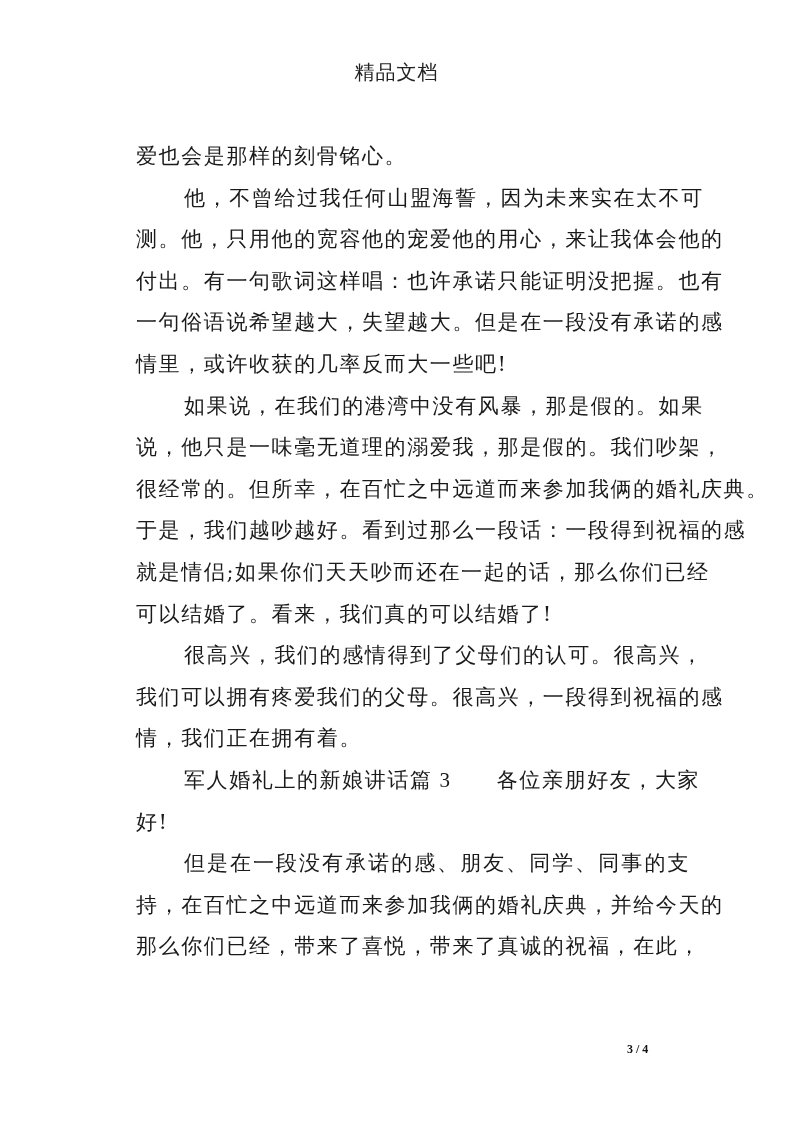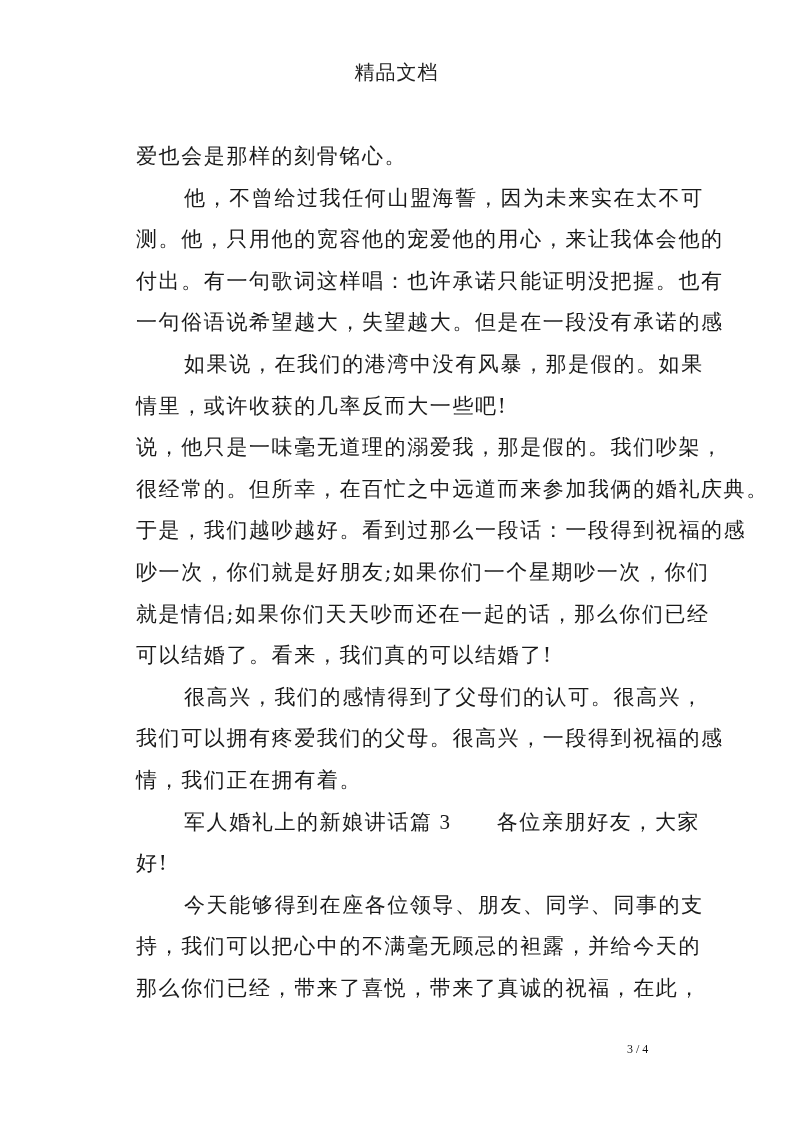--- a/index.html
+++ b/index.html
@@ -71,8 +71,8 @@
   <div class="line">测。他，只用他的宽容他的宠爱他的用心，来让我体会他的</div>
   <div class="line">付出。有一句歌词这样唱：也许承诺只能证明没把握。也有</div>
   <div class="line">一句俗语说希望越大，失望越大。但是在一段没有承诺的感</div>
+  <div class="line last">情里，或许收获的几率反而大一些吧!</div>
   <div class="line indent">如果说，在我们的港湾中没有风暴，那是假的。如果</div>
-  <div class="line last">情里，或许收获的几率反而大一些吧!</div>
   <div class="line">说，他只是一味毫无道理的溺爱我，那是假的。我们吵架，</div>
   <div class="line">很经常的。但所幸，在百忙之中远道而来参加我俩的婚礼庆典。</div>
   <div class="line">于是，我们越吵越好。看到过那么一段话：一段得到祝福的感</div>

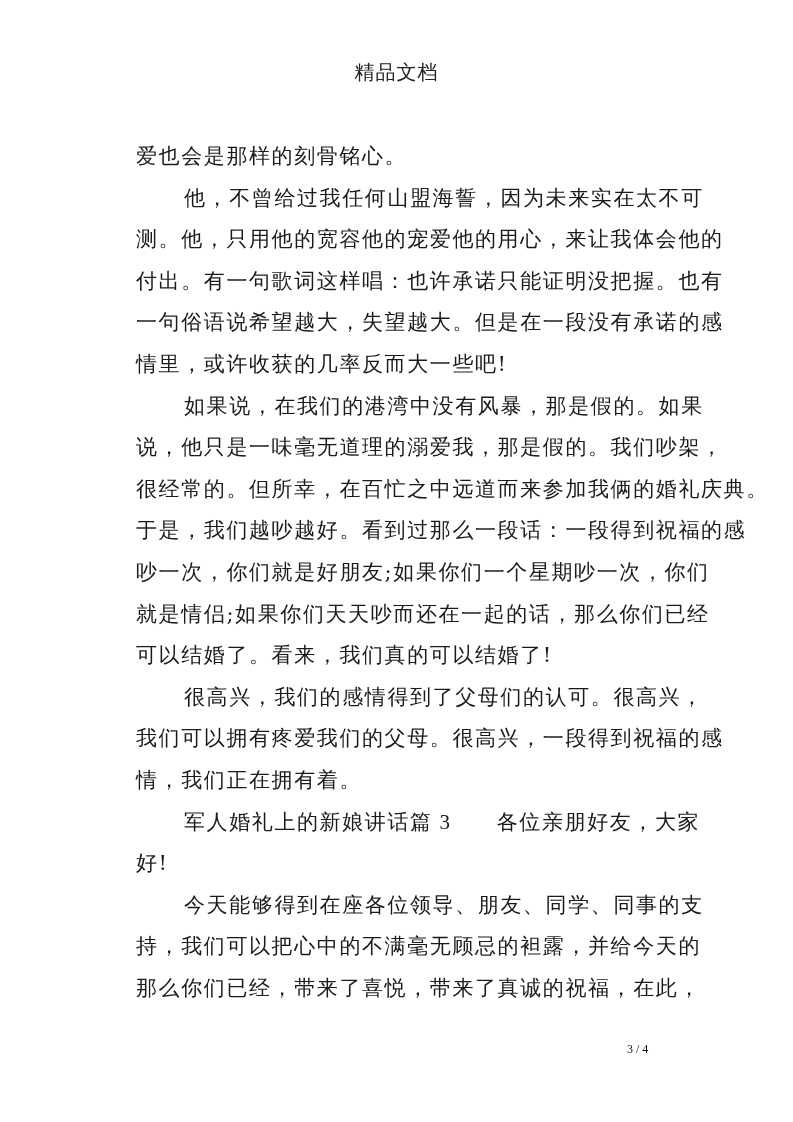--- a/index.html
+++ b/index.html
@@ -76,7 +76,6 @@
   <div class="line">说，他只是一味毫无道理的溺爱我，那是假的。我们吵架，</div>
   <div class="line">很经常的。但所幸，在百忙之中远道而来参加我俩的婚礼庆典。</div>
   <div class="line">于是，我们越吵越好。看到过那么一段话：一段得到祝福的感</div>
-  <div class="line">吵一次，你们就是好朋友;如果你们一个星期吵一次，你们</div>
   <div class="line">就是情侣;如果你们天天吵而还在一起的话，那么你们已经</div>
   <div class="line last">可以结婚了。看来，我们真的可以结婚了!</div>
   <div class="line indent">很高兴，我们的感情得到了父母们的认可。很高兴，</div>

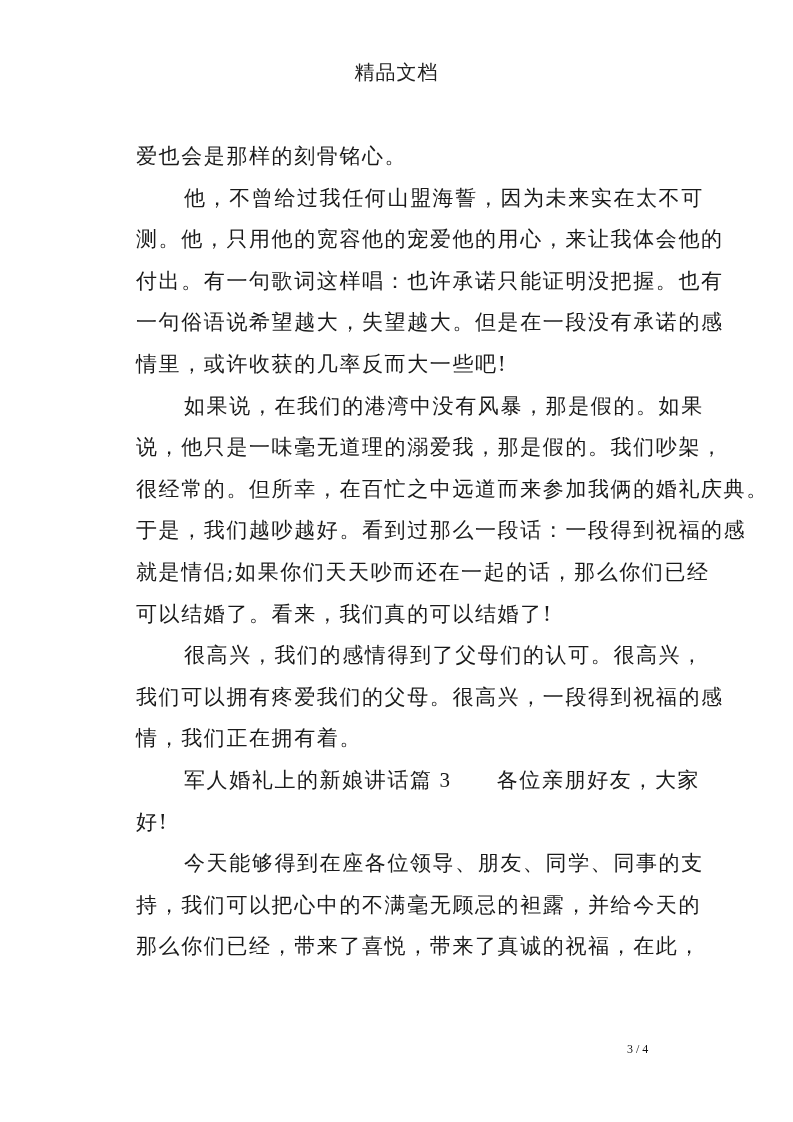--- a/index.html
+++ b/index.html
@@ -83,7 +83,7 @@
   <div class="line last">情，我们正在拥有着。</div>
   <div class="line indent">军人婚礼上的新娘讲话篇 3　　各位亲朋好友，大家</div>
   <div class="line last">好!</div>
-  <div class="line indent">今天能够得到在座各位领导、朋友、同学、同事的支</div>
+  <div class="line indent">但是在一段没有承诺的感、朋友、同学、同事的支</div>
   <div class="line">持，我们可以把心中的不满毫无顾忌的袒露，并给今天的</div>
   <div class="line">那么你们已经，带来了喜悦，带来了真诚的祝福，在此，</div>
 </div>

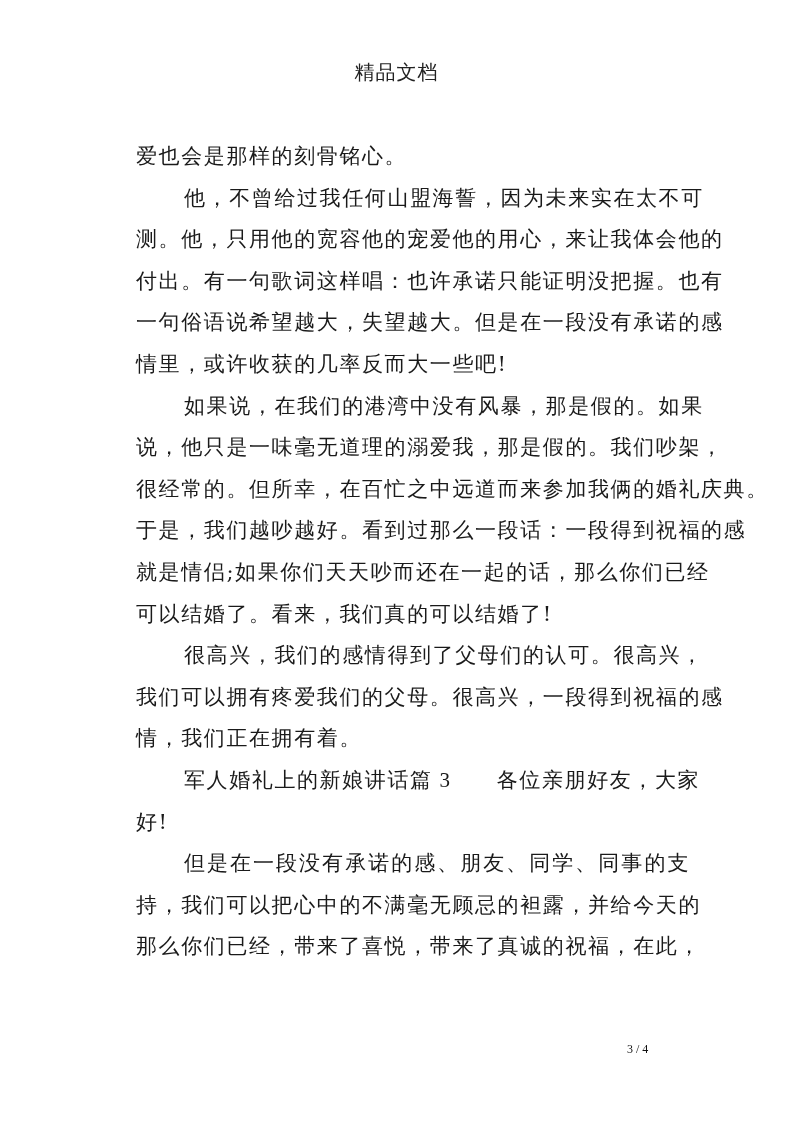--- a/index.html
+++ b/index.html
@@ -84,7 +84,7 @@
   <div class="line indent">军人婚礼上的新娘讲话篇 3　　各位亲朋好友，大家</div>
   <div class="line last">好!</div>
   <div class="line indent">但是在一段没有承诺的感、朋友、同学、同事的支</div>
-  <div class="line">持，我们可以把心中的不满毫无顾忌的袒露，并给今天的</div>
+  <div class="line">持，在百忙之中远道而来参加我俩的婚礼庆典，并给今天的</div>
   <div class="line">那么你们已经，带来了喜悦，带来了真诚的祝福，在此，</div>
 </div>
 

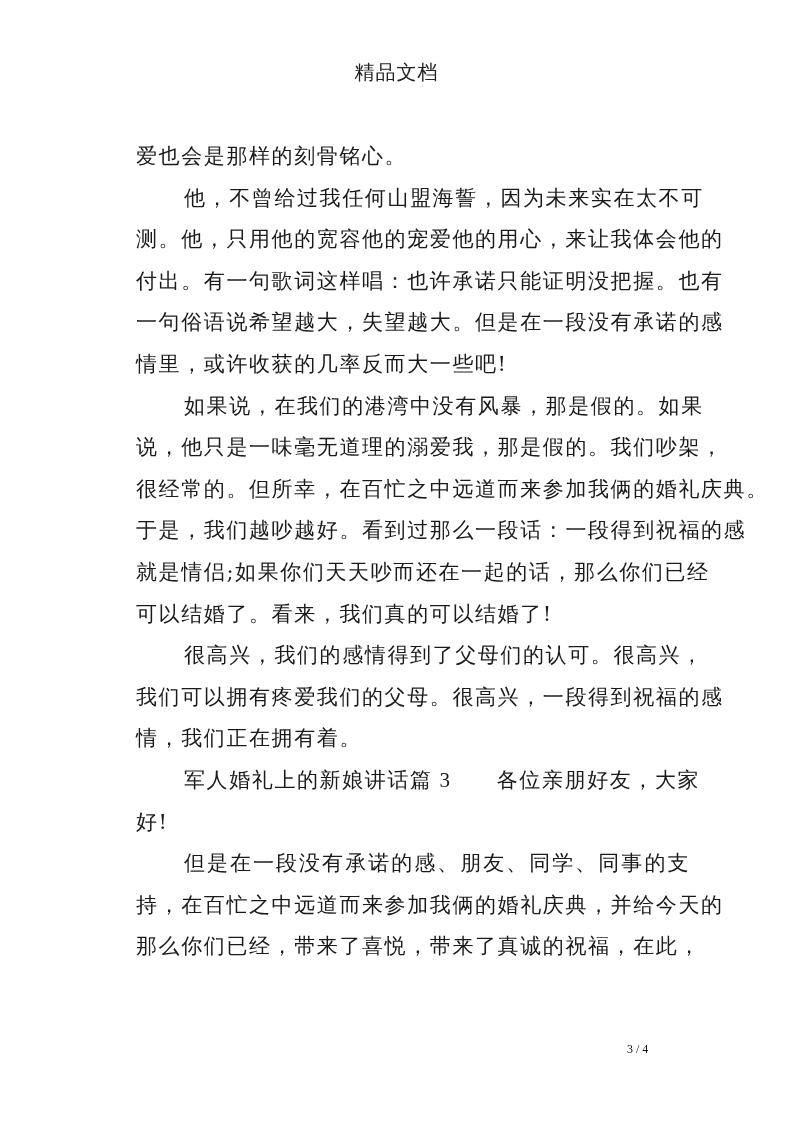--- a/index.html
+++ b/index.html
@@ -55,7 +55,7 @@
       top: 1042px;
       left: 627px;
       font-family: "Liberation Serif", serif;
-      font-weight: normal;
+      font-weight: bold;
       font-size: 12px;
       color: #111;
     }

